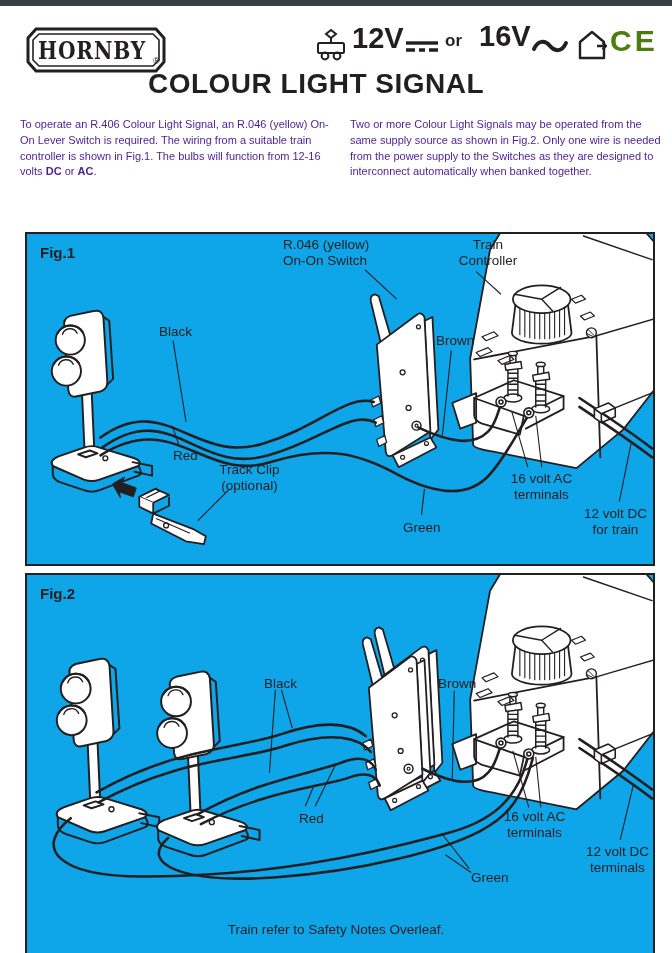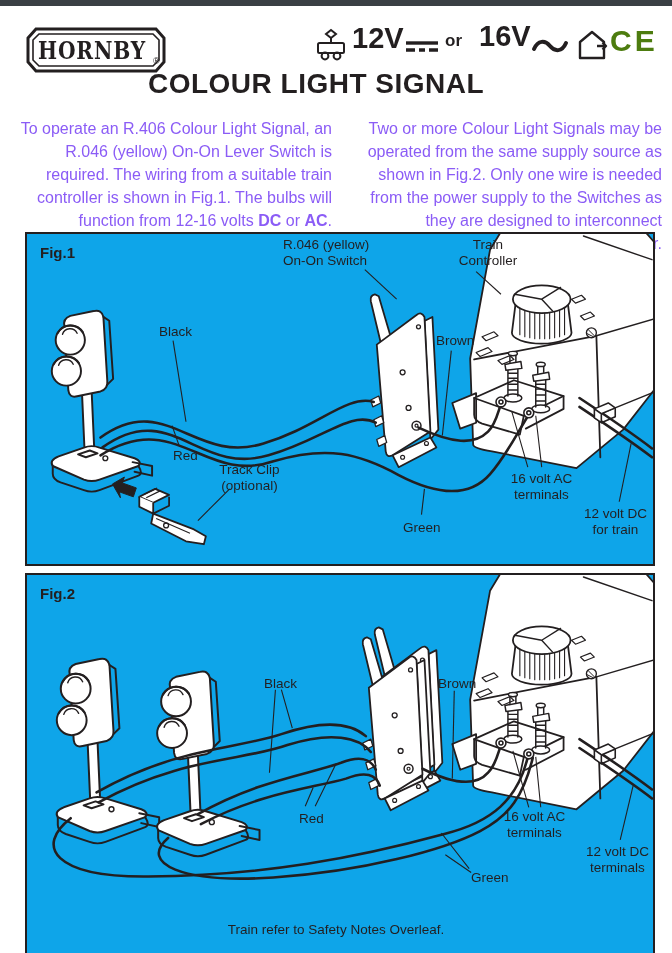--- a/index.html
+++ b/index.html
@@ -22,7 +22,7 @@
     font-size:28px;font-weight:bold;letter-spacing:.5px;color:#231f20;margin-left:44px;
   }
   
-  .intro{position:absolute;top:117px;font-size:16px;line-height:1.44;color:#8b5cf6;text-align:right;}
+  .intro{position:absolute;top:117px;font-size:11px;line-height:1.44;color:#4c1d95;}
   .intro.left{left:20px;width:312px;}
   .intro.right{left:350px;width:312px;}
   .intro b{font-weight:bold;}

